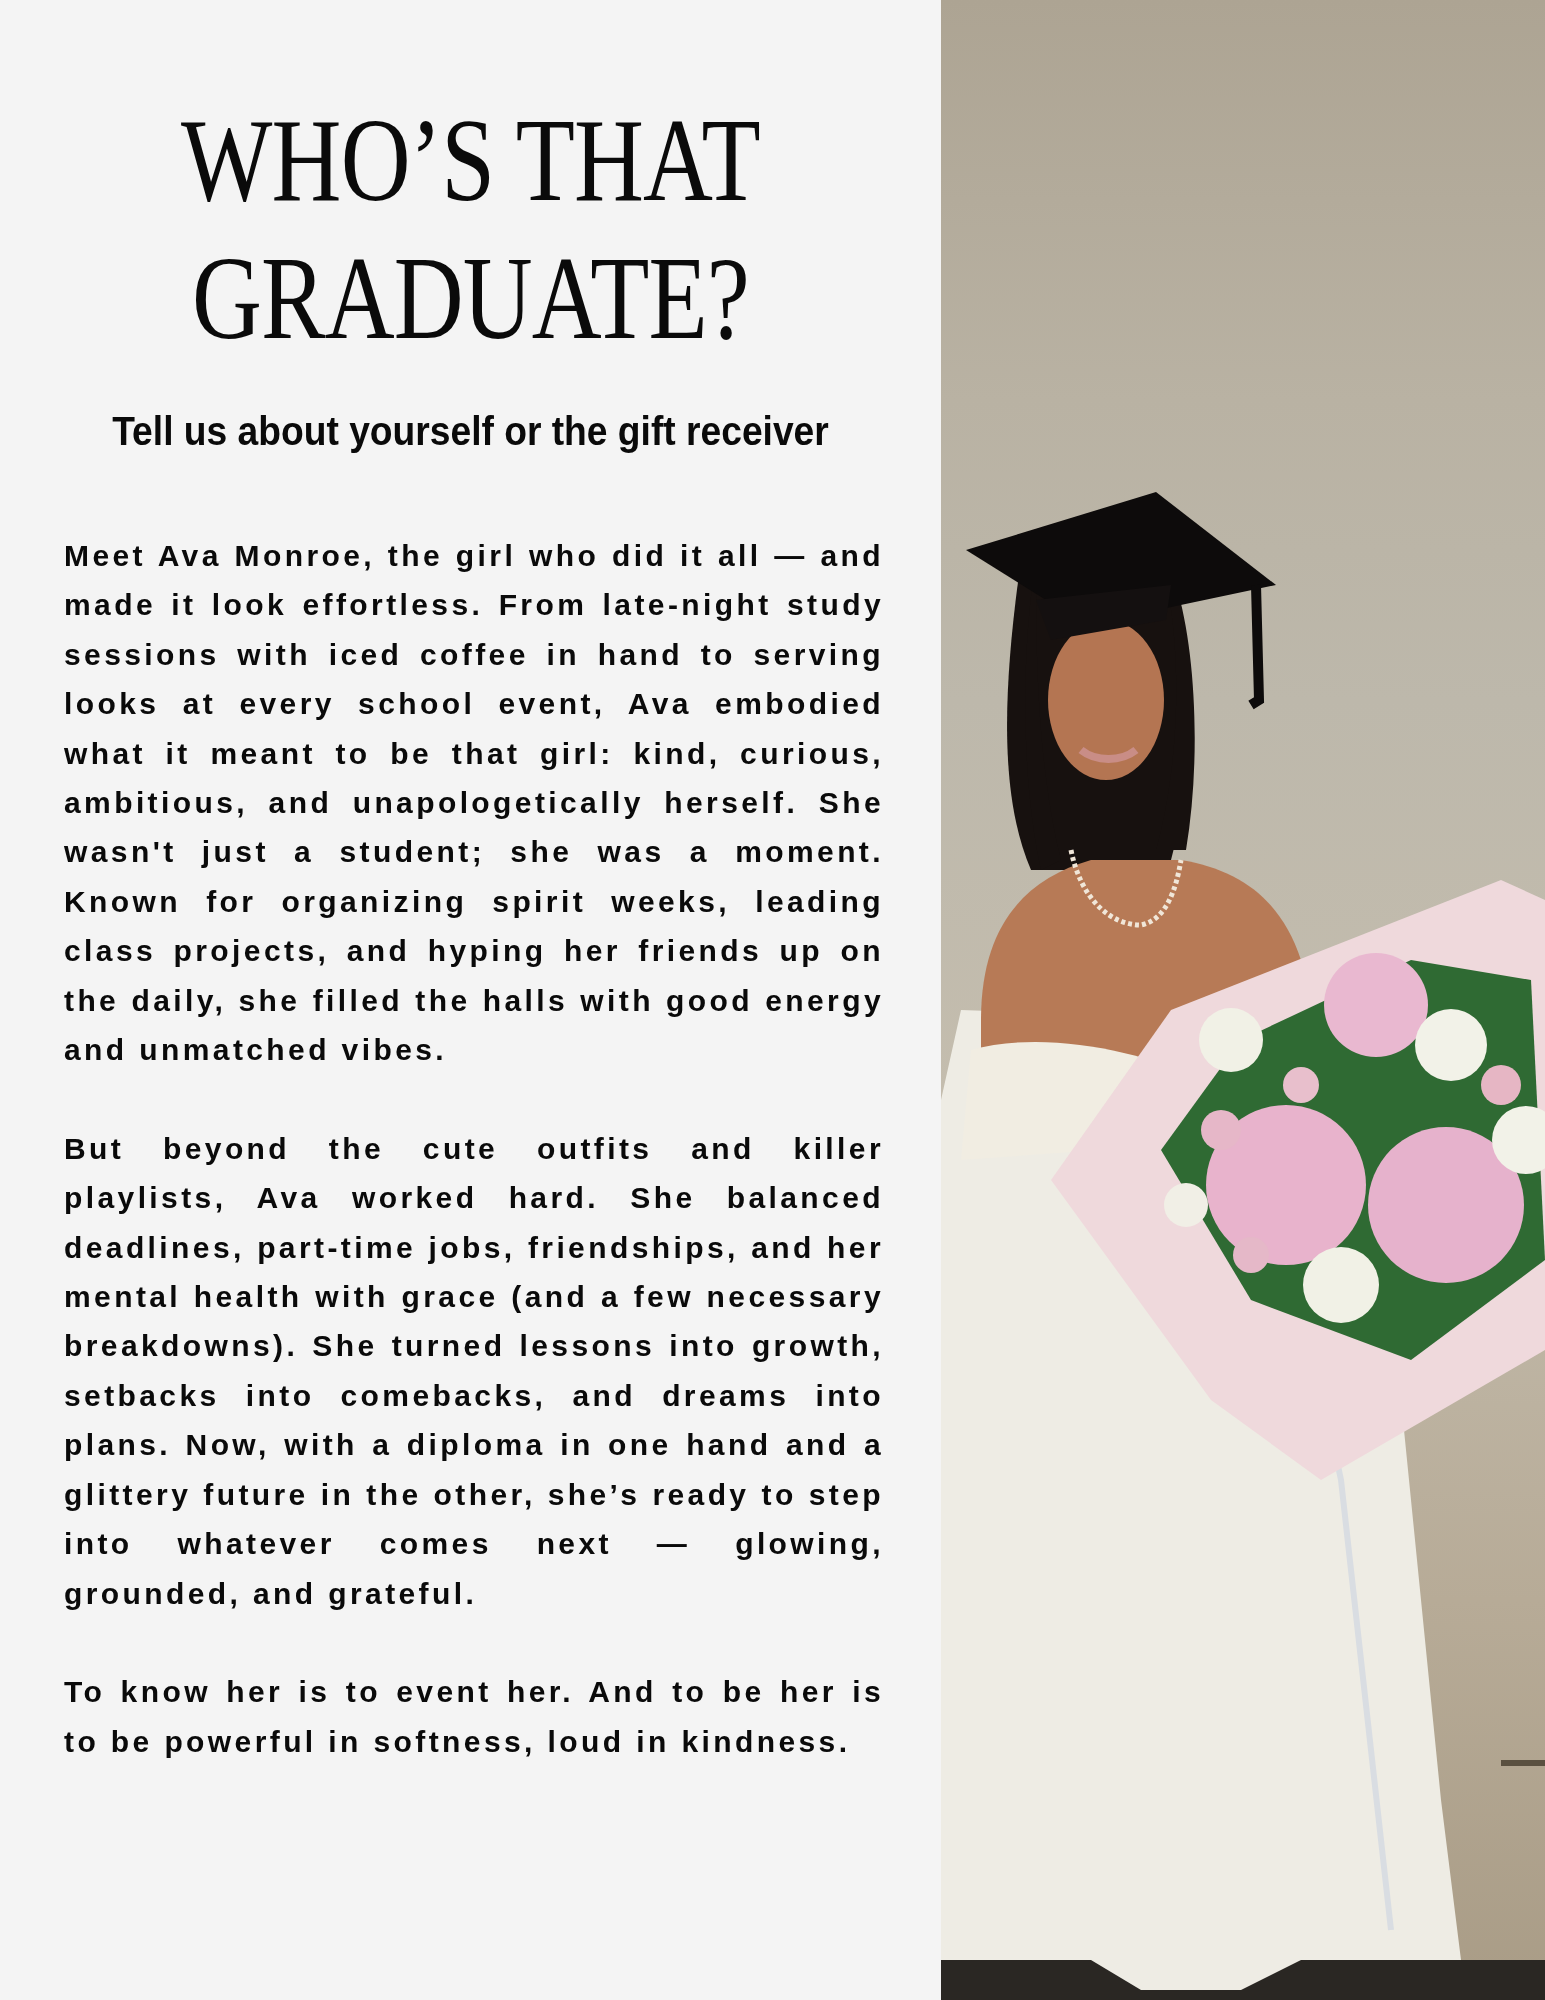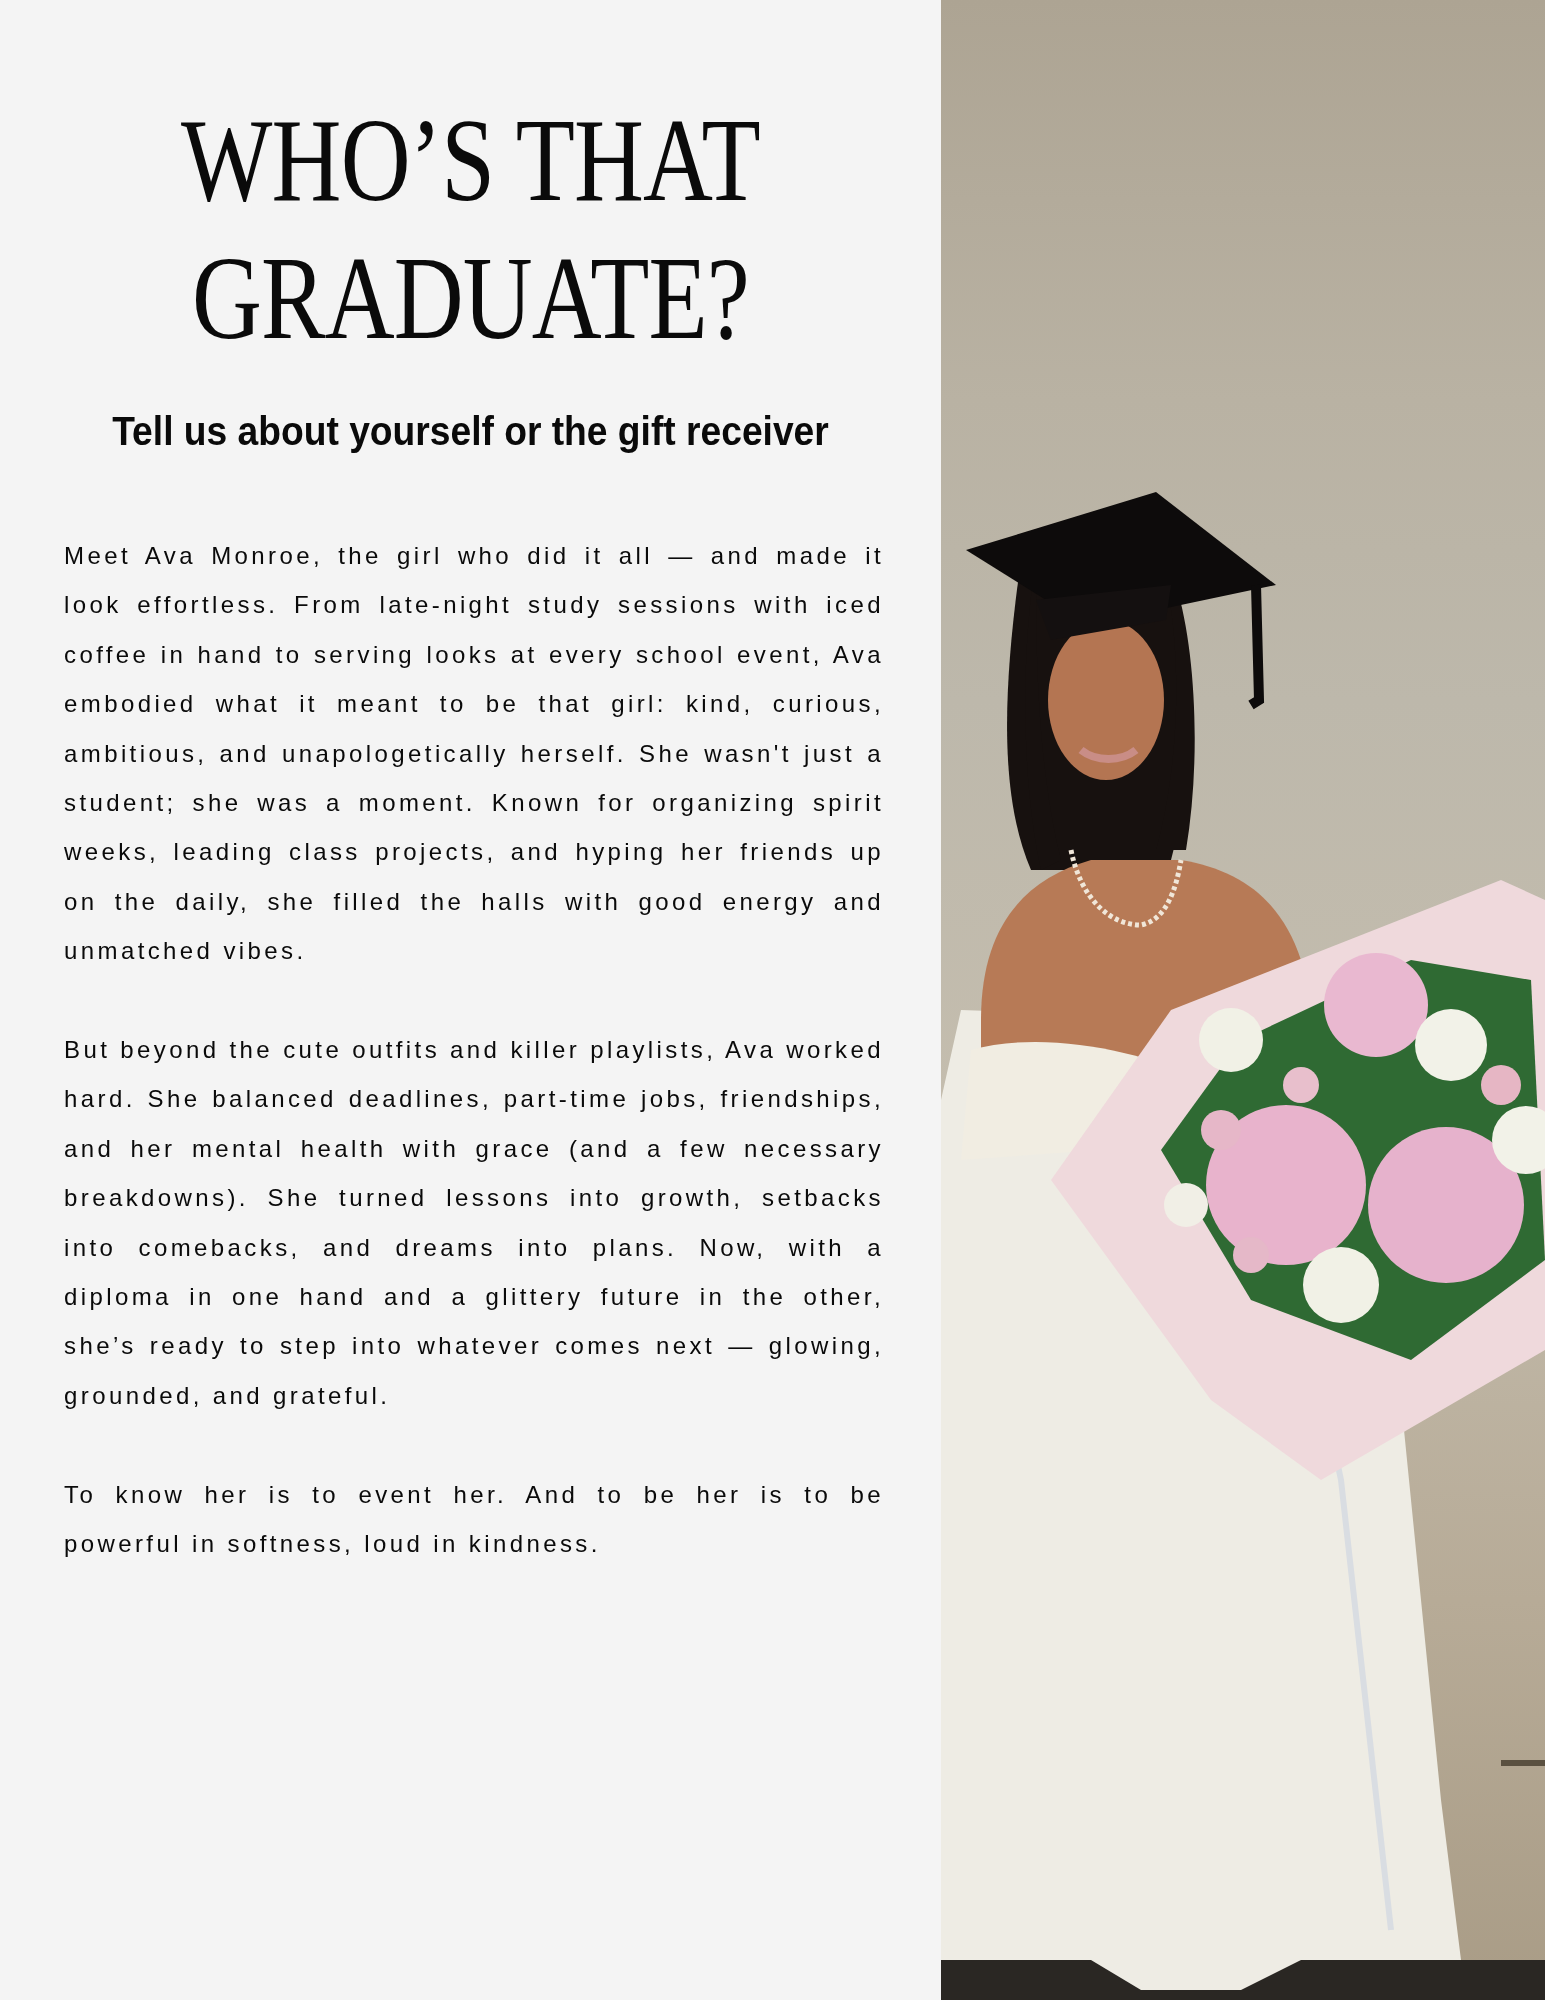--- a/index.html
+++ b/index.html
@@ -30,8 +30,9 @@
   }
   .body-text {
     position: absolute; left: 64px; top: 531px; width: 820px;
-    font-size: 24px; line-height: 49.4px; letter-spacing: 3.4px;
+    font-size: 30px; line-height: 49.4px; letter-spacing: 3.4px;
     text-align: justify;
+    font-weight: bold;
   }
   .body-text p { margin: 0 0 49.4px 0; }
   .photo {

